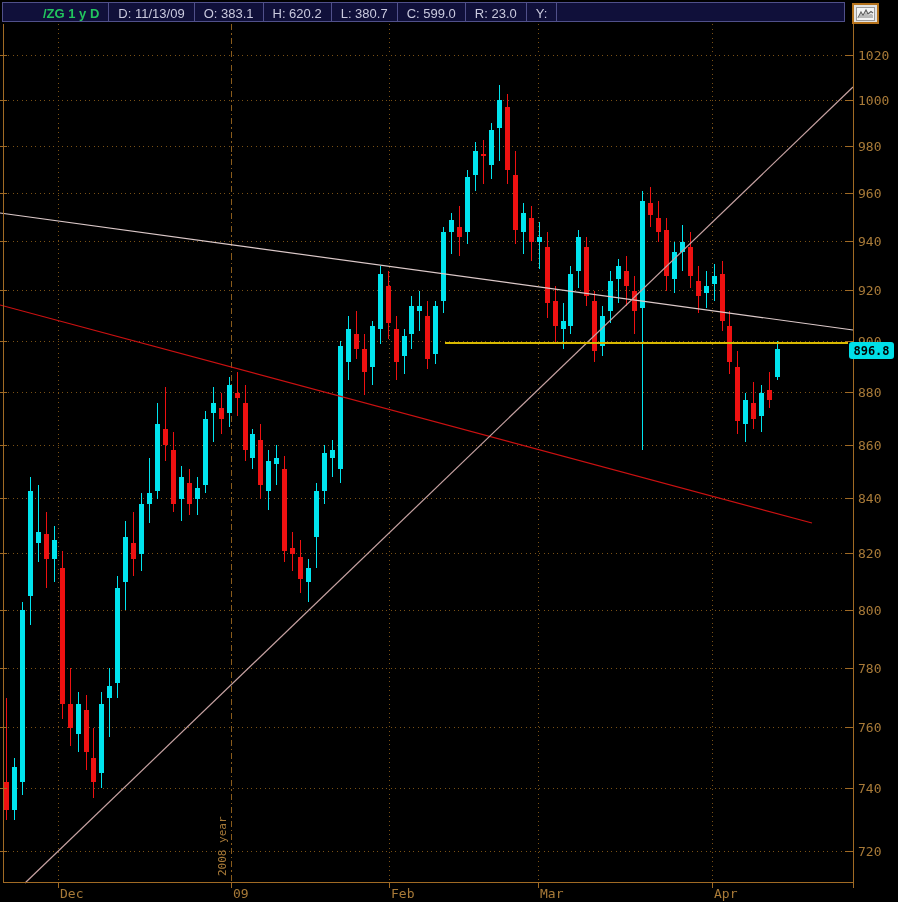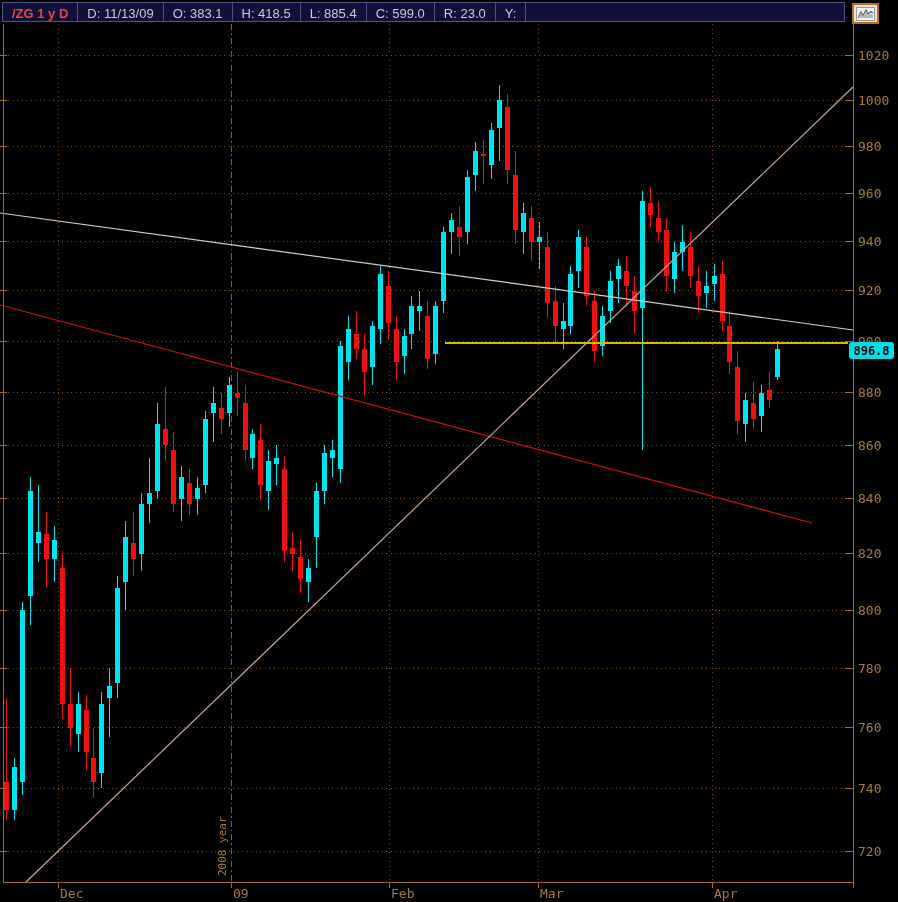--- a/index.html
+++ b/index.html
@@ -10,7 +10,7 @@
             background:#10103a;border:1px solid #50508a;display:flex;align-items:stretch;
             font-size:13px;color:#c9c9de;white-space:nowrap;box-sizing:border-box;}
   .qcell{padding:2px 9px 0 9px;border-right:1px solid #50508a;display:flex;align-items:center;}
-  .qcell.sym{color:#ef4444;font-weight:bold;}
+  .qcell.sym{color:#22c55e;font-weight:bold;margin-left:31px;}
   .qfill{flex:1;}
   
   #stylebtn{position:absolute;left:852px;top:3px;width:27px;height:21px;background:#e2e2e2;

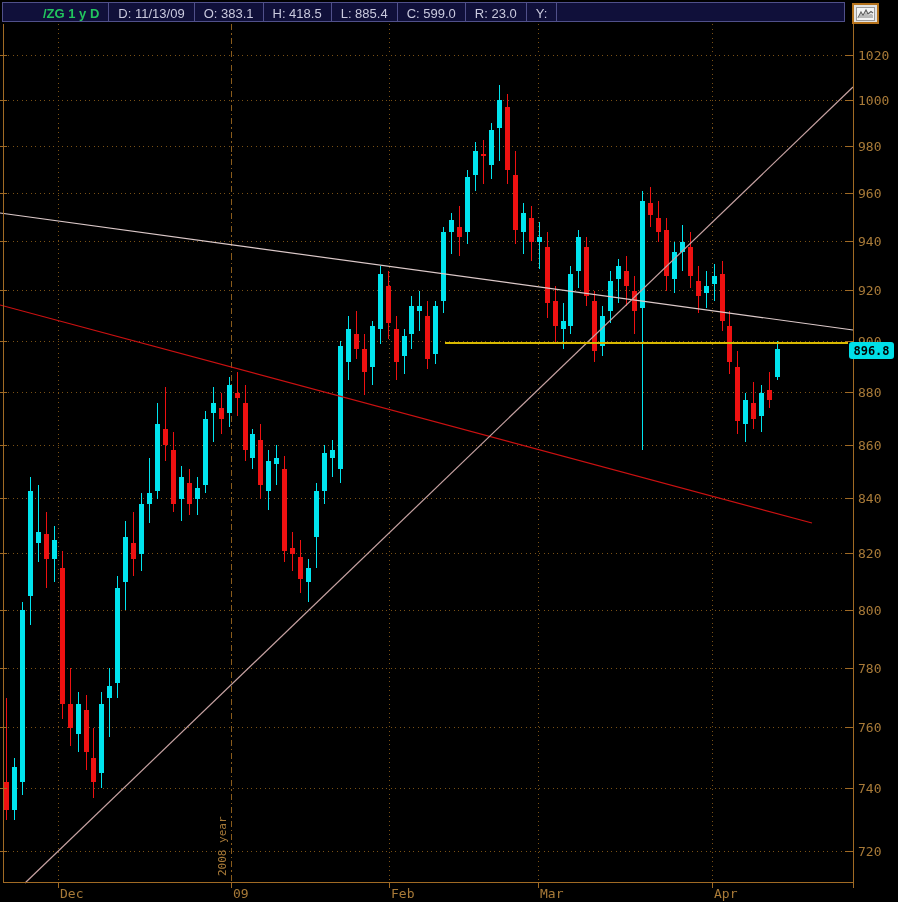--- a/index.html
+++ b/index.html
@@ -27,7 +27,7 @@
     <div class="qcell sym">/ZG 1 y D</div>
     <div class="qcell">D: 11/13/09</div>
     <div class="qcell">O: 383.1</div>
-    <div class="qcell">H: 418.5</div>
+    <div class="qcell">H: 620.2</div>
     <div class="qcell">L: 885.4</div>
     <div class="qcell">C: 599.0</div>
     <div class="qcell">R: 23.0</div>

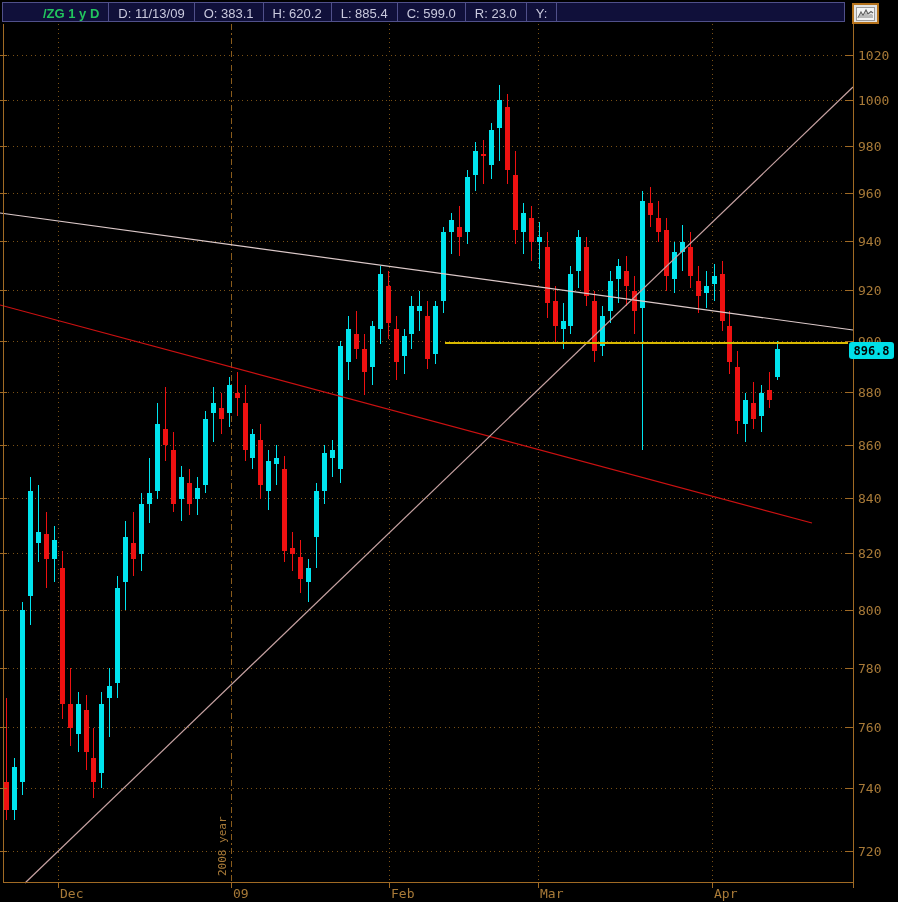--- a/index.html
+++ b/index.html
@@ -28,7 +28,7 @@
     <div class="qcell">D: 11/13/09</div>
     <div class="qcell">O: 383.1</div>
     <div class="qcell">H: 620.2</div>
-    <div class="qcell">L: 885.4</div>
+    <div class="qcell">L: 380.7</div>
     <div class="qcell">C: 599.0</div>
     <div class="qcell">R: 23.0</div>
     <div class="qcell">Y:</div>

